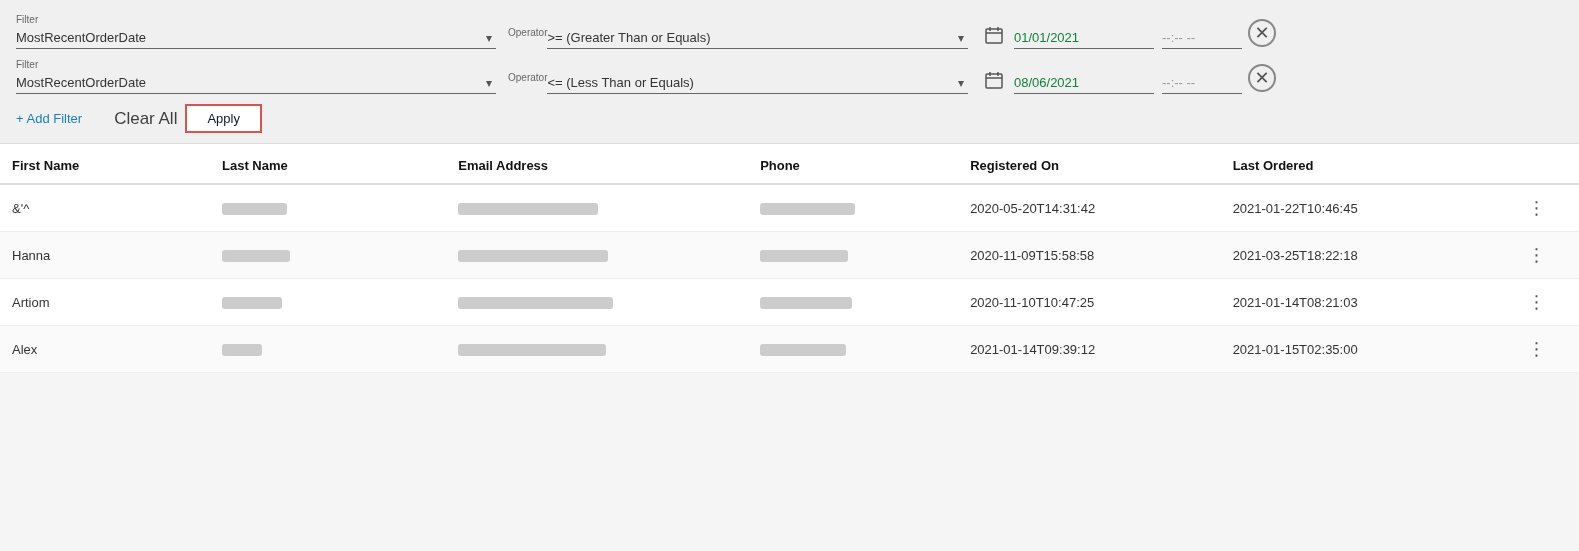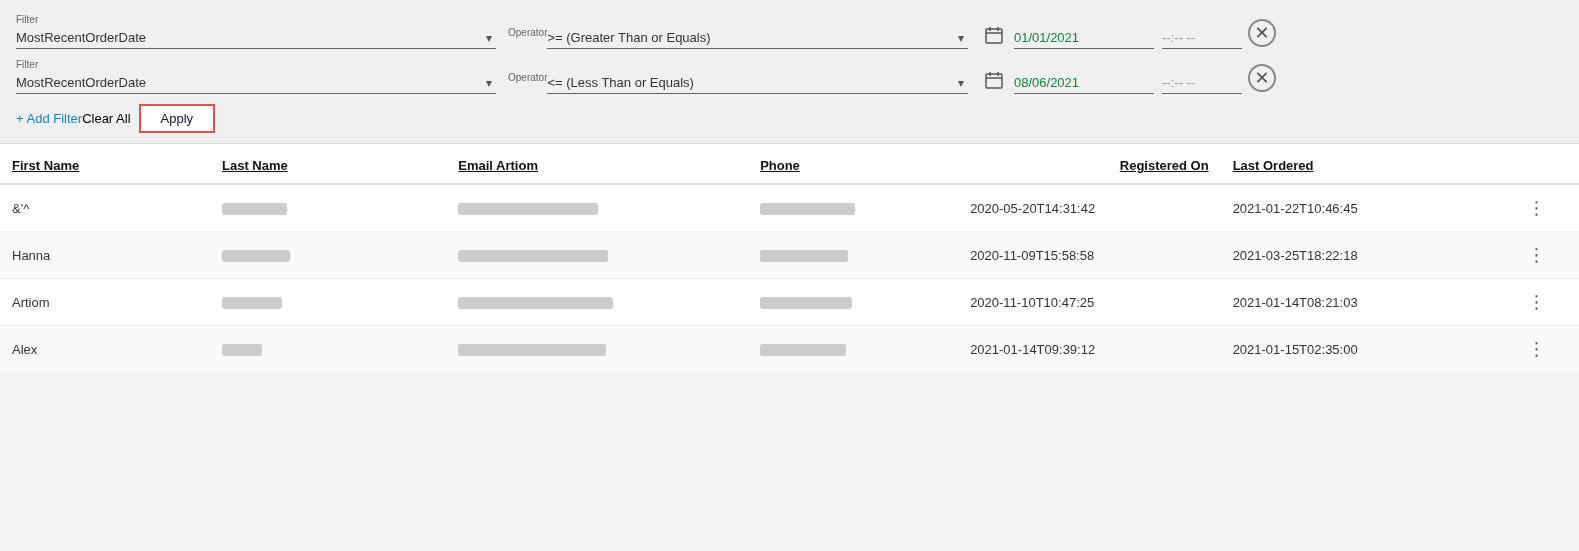--- a/index.html
+++ b/index.html
@@ -147,9 +147,10 @@
     .clear-all-btn {
       background: none;
       border: none;
-      font-size: 13px;
-      color: #000000;
-      cursor: pointer;
+      font-size: 17px;
+      color: #404040;
+      cursor: pointer;
+      margin-left: 32px;
     }
 
     .apply-btn {

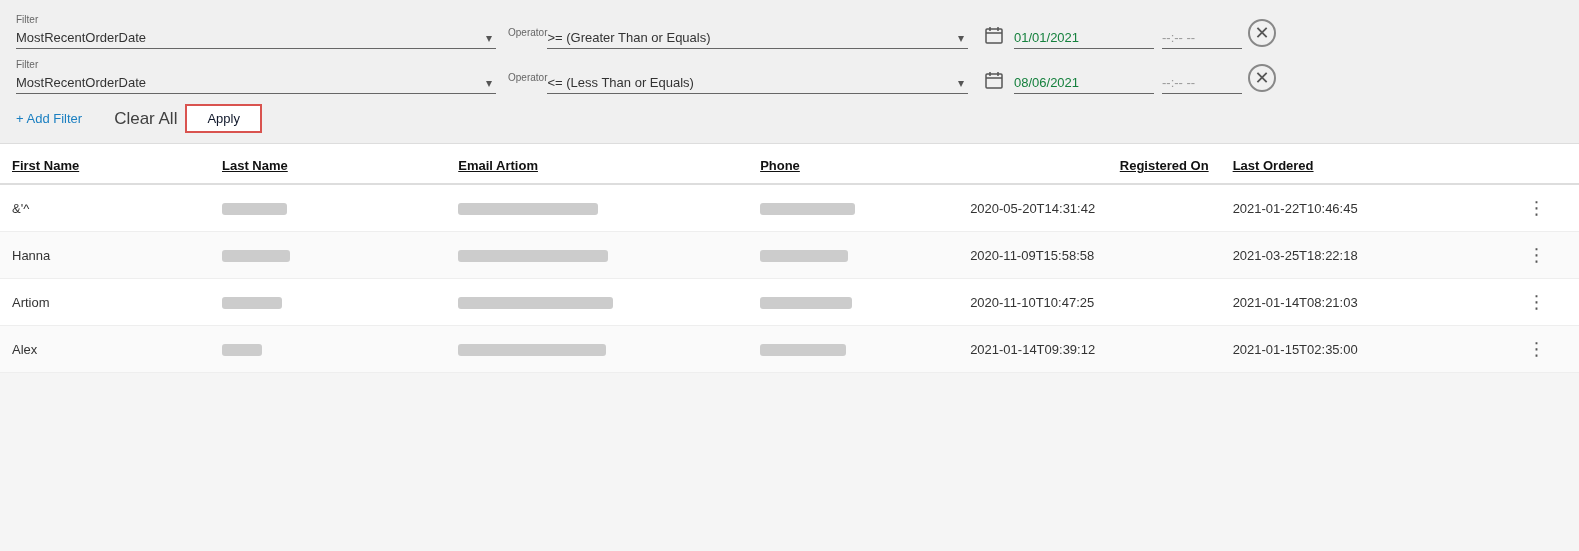--- a/index.html
+++ b/index.html
@@ -184,7 +184,6 @@
       font-weight: 700;
       font-size: 13px;
       color: #111;
-      text-decoration: underline;
     }
 
     tbody tr {

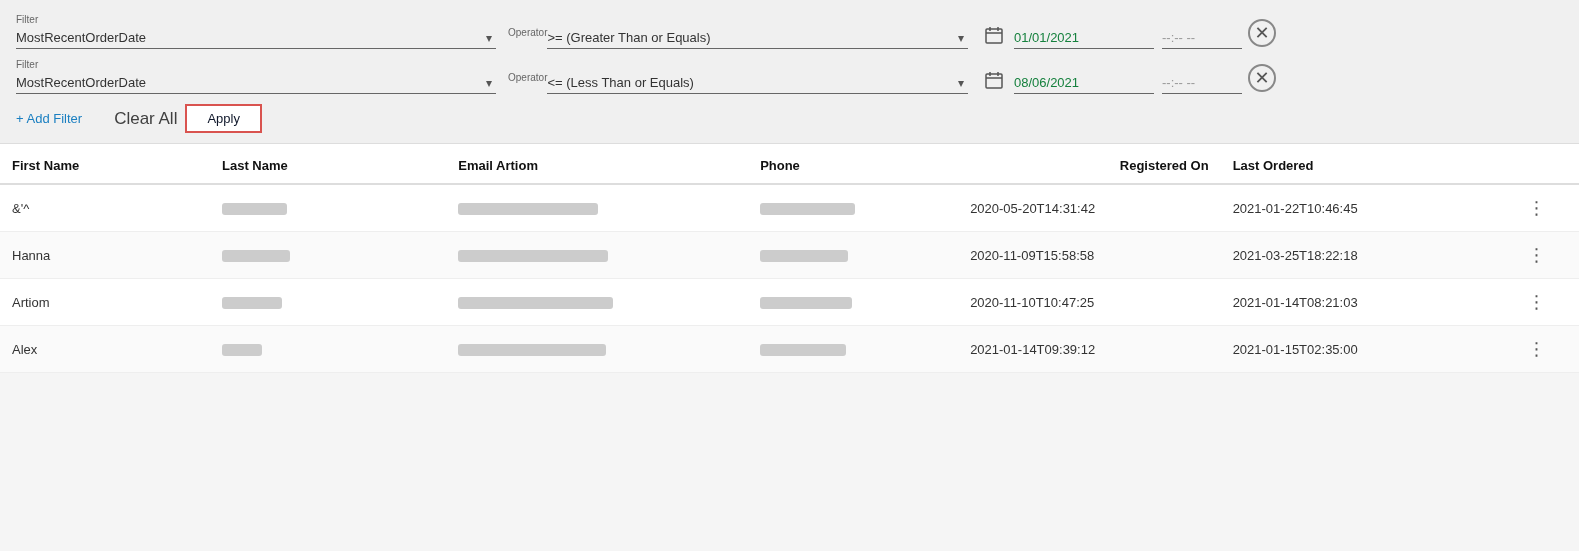--- a/index.html
+++ b/index.html
@@ -325,7 +325,7 @@
       <tr>
         <th class="col-first">First Name</th>
         <th class="col-last">Last Name</th>
-        <th class="col-email">Email Artiom</th>
+        <th class="col-email">Email Address</th>
         <th class="col-phone">Phone</th>
         <th class="col-reg">Registered On</th>
         <th class="col-ordered">Last Ordered</th>

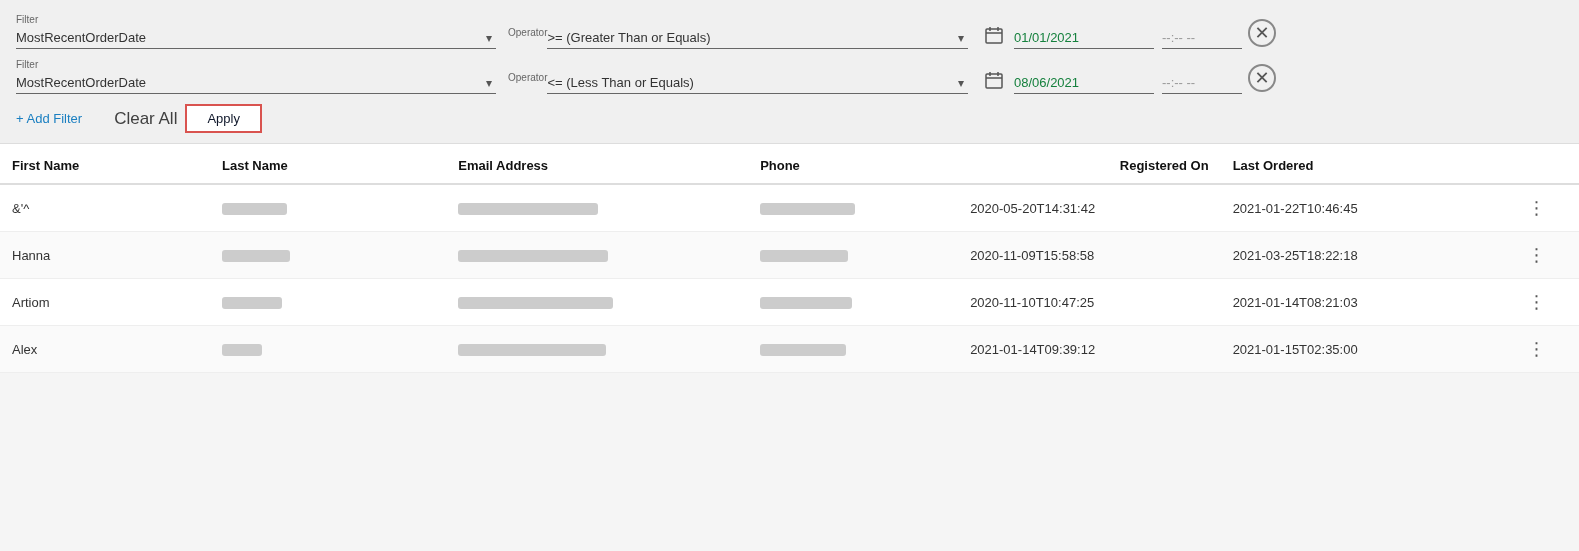--- a/index.html
+++ b/index.html
@@ -223,7 +223,7 @@
     .col-last { width: 180px; }
     .col-email { width: 230px; }
     .col-phone { width: 160px; }
-    .col-reg { width: 200px; text-align: right; }
+    .col-reg { width: 200px; }
     .col-ordered { width: 220px; }
     .col-action { width: 40px; }
 

